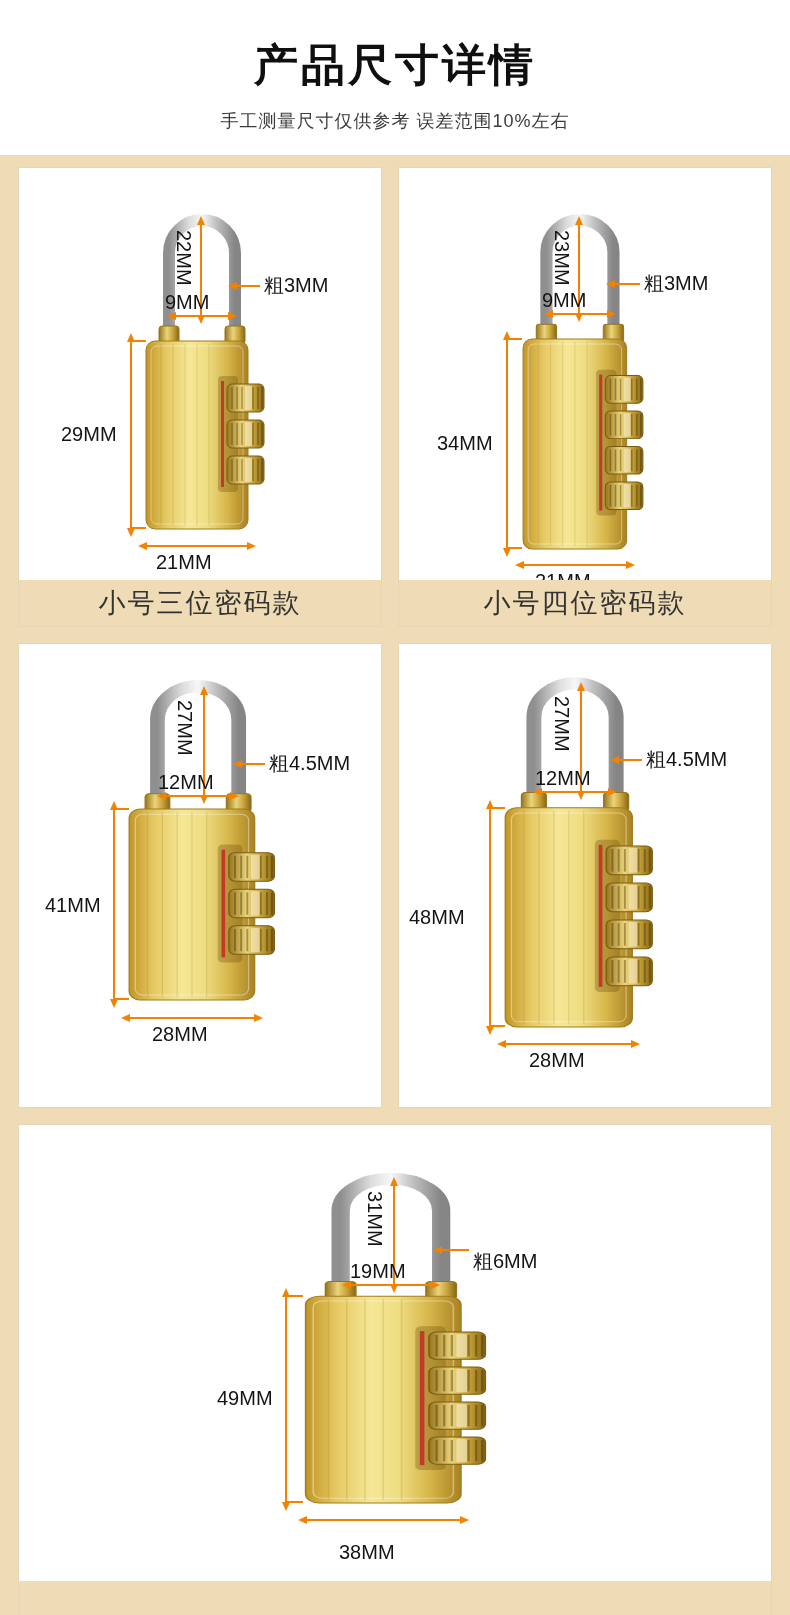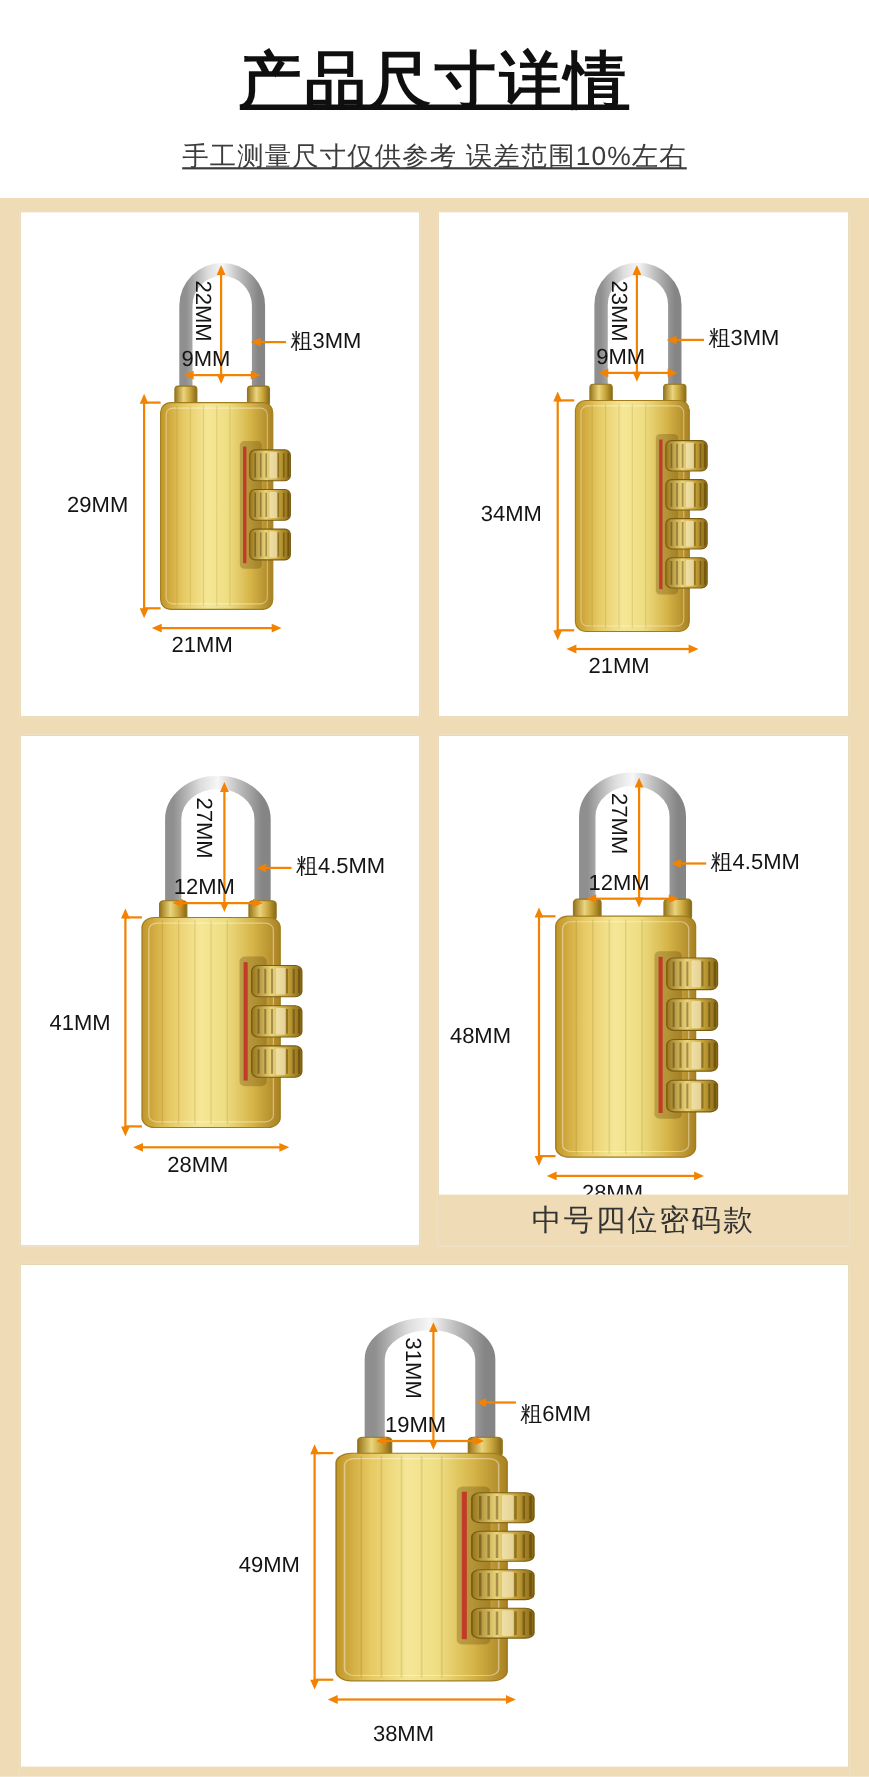--- a/index.html
+++ b/index.html
@@ -14,7 +14,7 @@
 
   
   header { background:#fff; text-align:center; padding:36px 0 22px; }
-  h1 { margin:0; font-size:56px; font-weight:900; letter-spacing:3px; color:#0f0f0f;text-decoration:underline; }
+  h1 { margin:0; font-size:44px; font-weight:900; letter-spacing:3px; color:#0f0f0f; }
   .subtitle { margin:14px 0 0; font-size:24px; color:#3c3c3c; letter-spacing:1px;text-decoration:underline; }
 
   

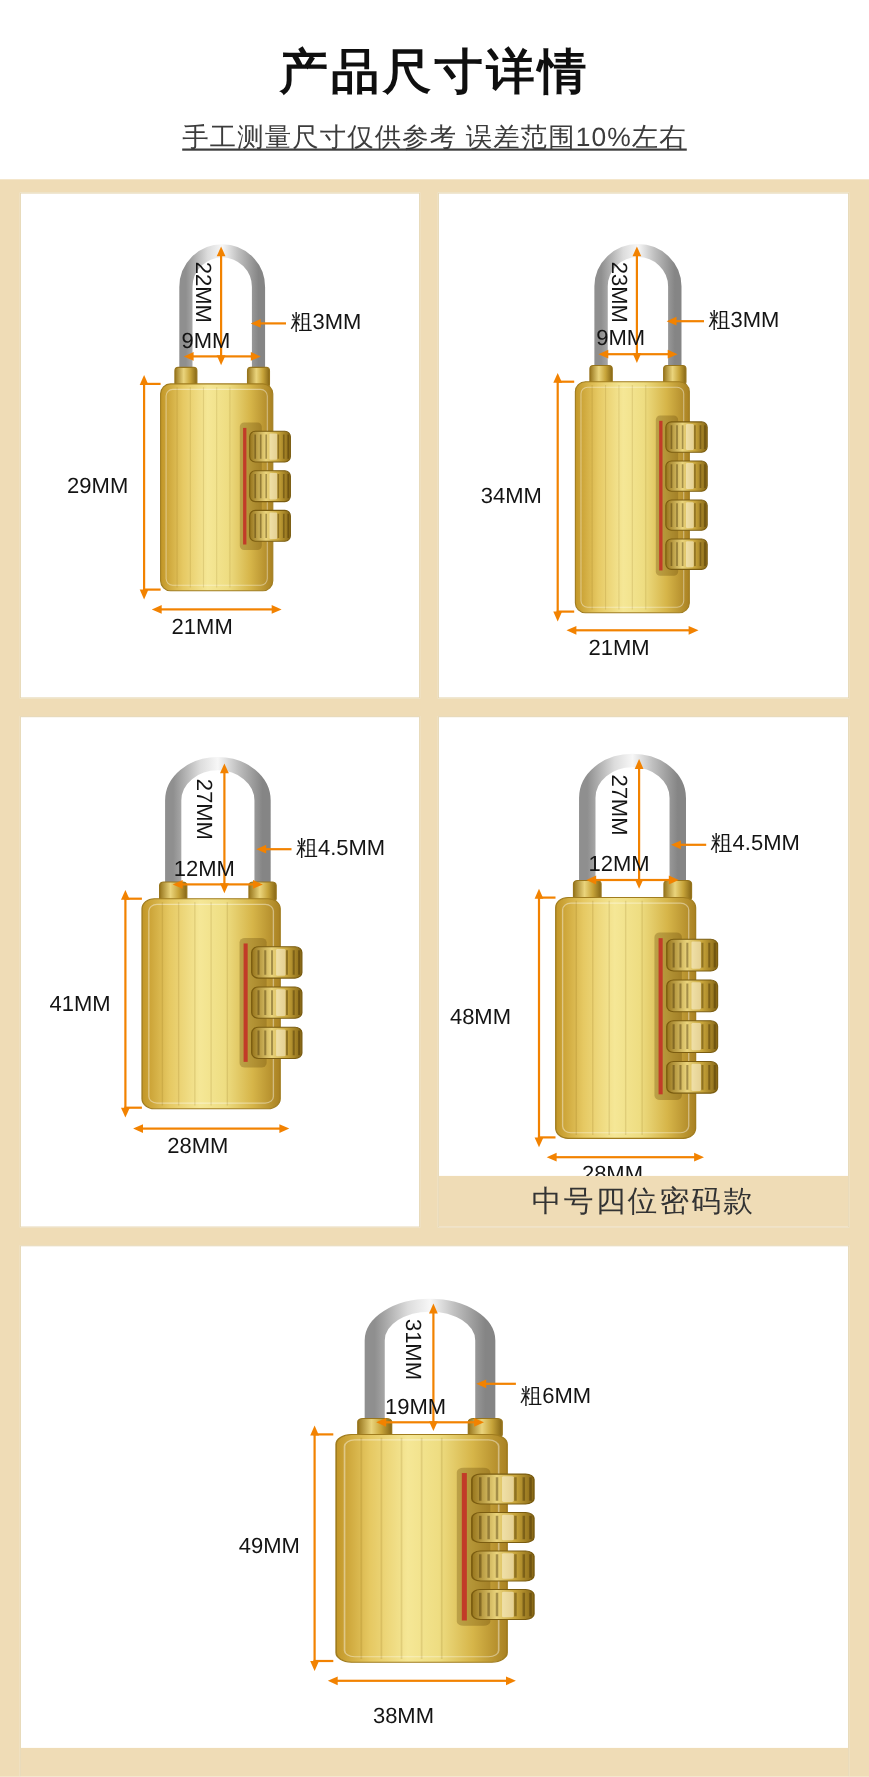--- a/index.html
+++ b/index.html
@@ -15,7 +15,7 @@
   
   header { background:#fff; text-align:center; padding:36px 0 22px; }
   h1 { margin:0; font-size:44px; font-weight:900; letter-spacing:3px; color:#0f0f0f; }
-  .subtitle { margin:14px 0 0; font-size:24px; color:#3c3c3c; letter-spacing:1px;text-decoration:underline; }
+  .subtitle { margin:14px 0 0; font-size:18px; color:#3c3c3c; letter-spacing:1px; }
 
   
   main { background:var(--tan); padding:12px 18px 0; }

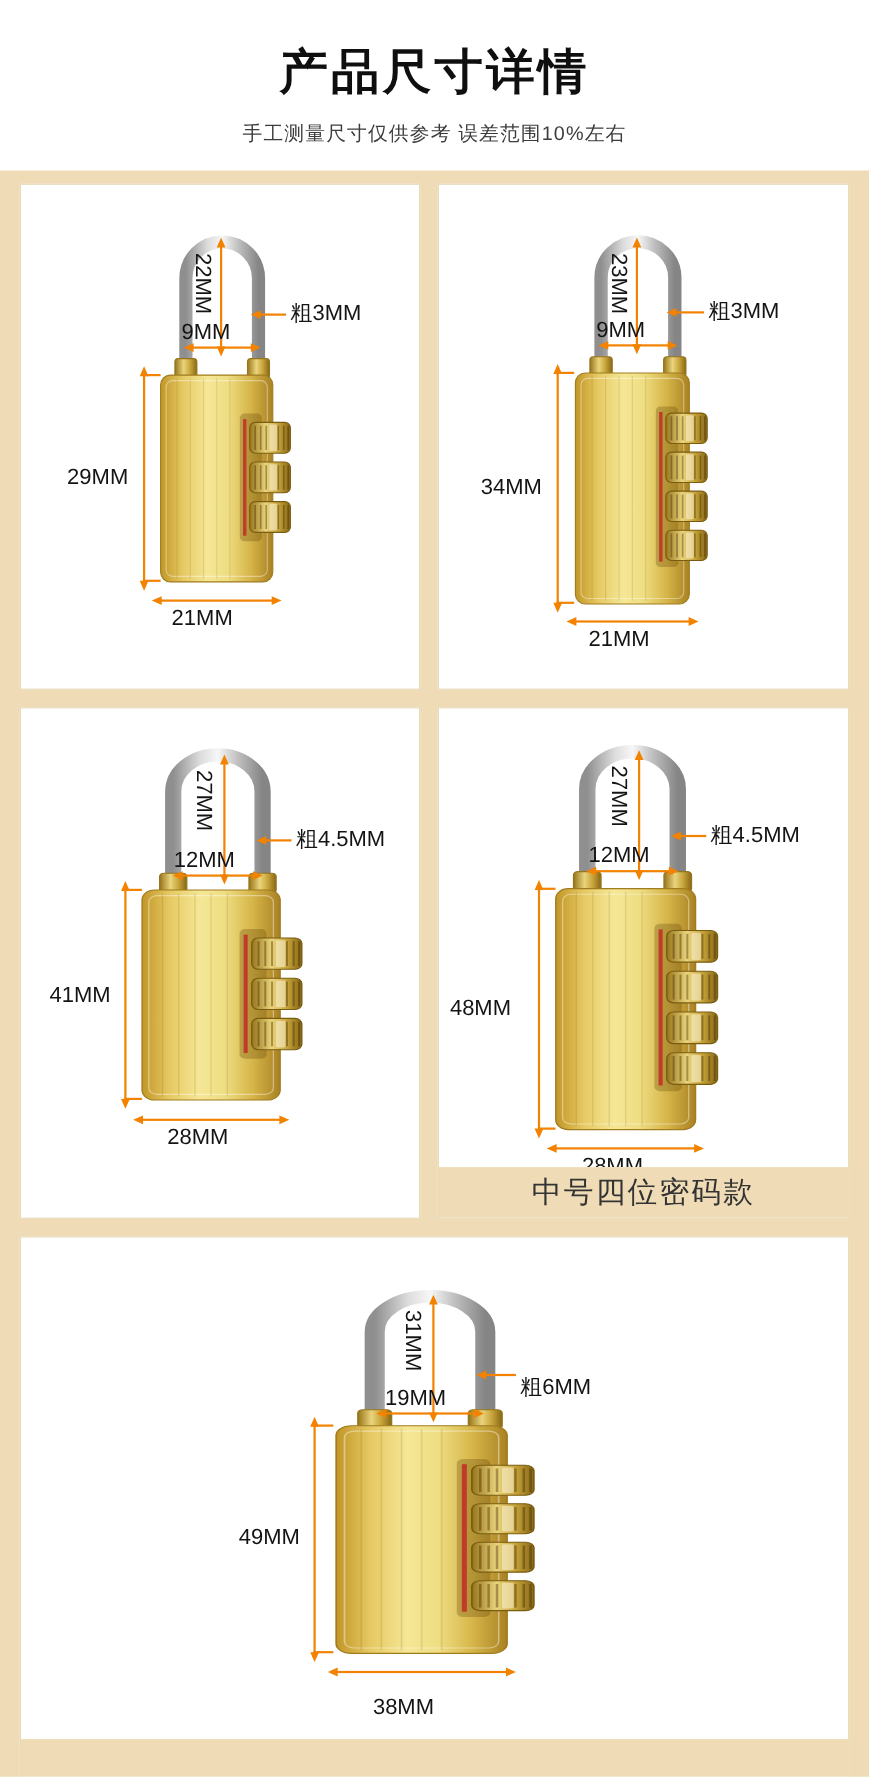--- a/index.html
+++ b/index.html
@@ -170,6 +170,7 @@
         <div class="hline" style="left:127px;top:377px;width:102px"></div>
         <span class="dim center" style="left:137px;top:383px;width:82px">21MM</span>
       </div>
+      <div class="panel-label">小号三位密码款</div>
     </section>
 
     <section class="panel col-r h1r">

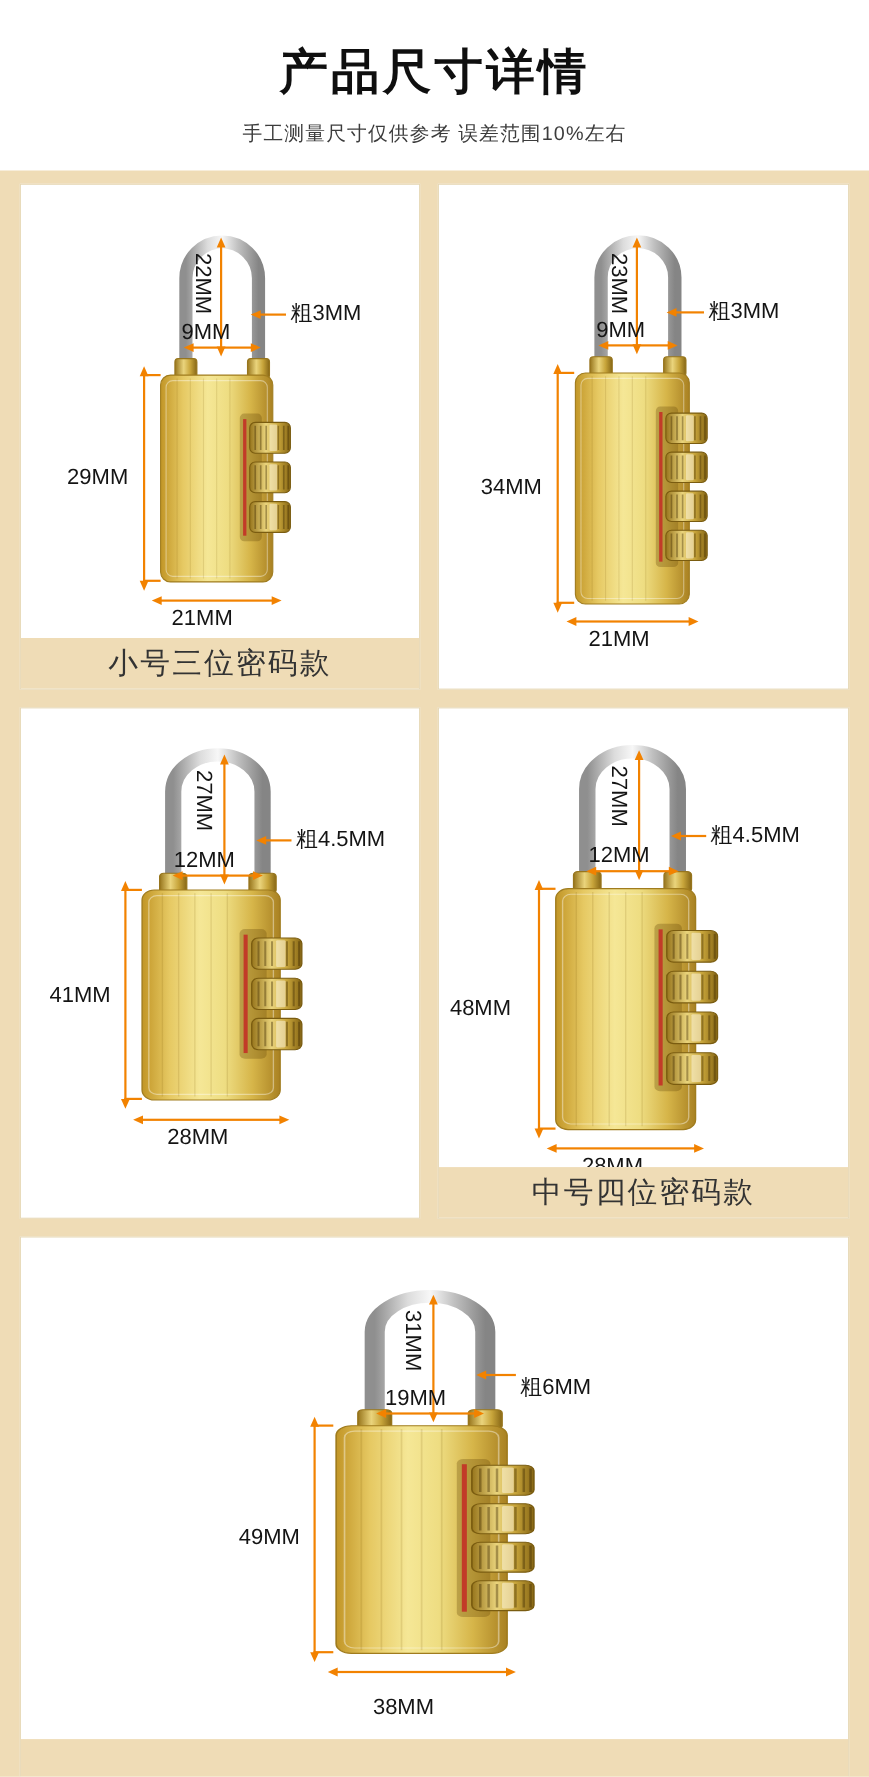--- a/index.html
+++ b/index.html
@@ -191,6 +191,7 @@
         <div class="hline" style="left:124px;top:396px;width:104px"></div>
         <span class="dim center" style="left:136px;top:402px;width:80px">21MM</span>
       </div>
+      <div class="panel-label">小号四位密码款</div>
     </section>
   </div>
 

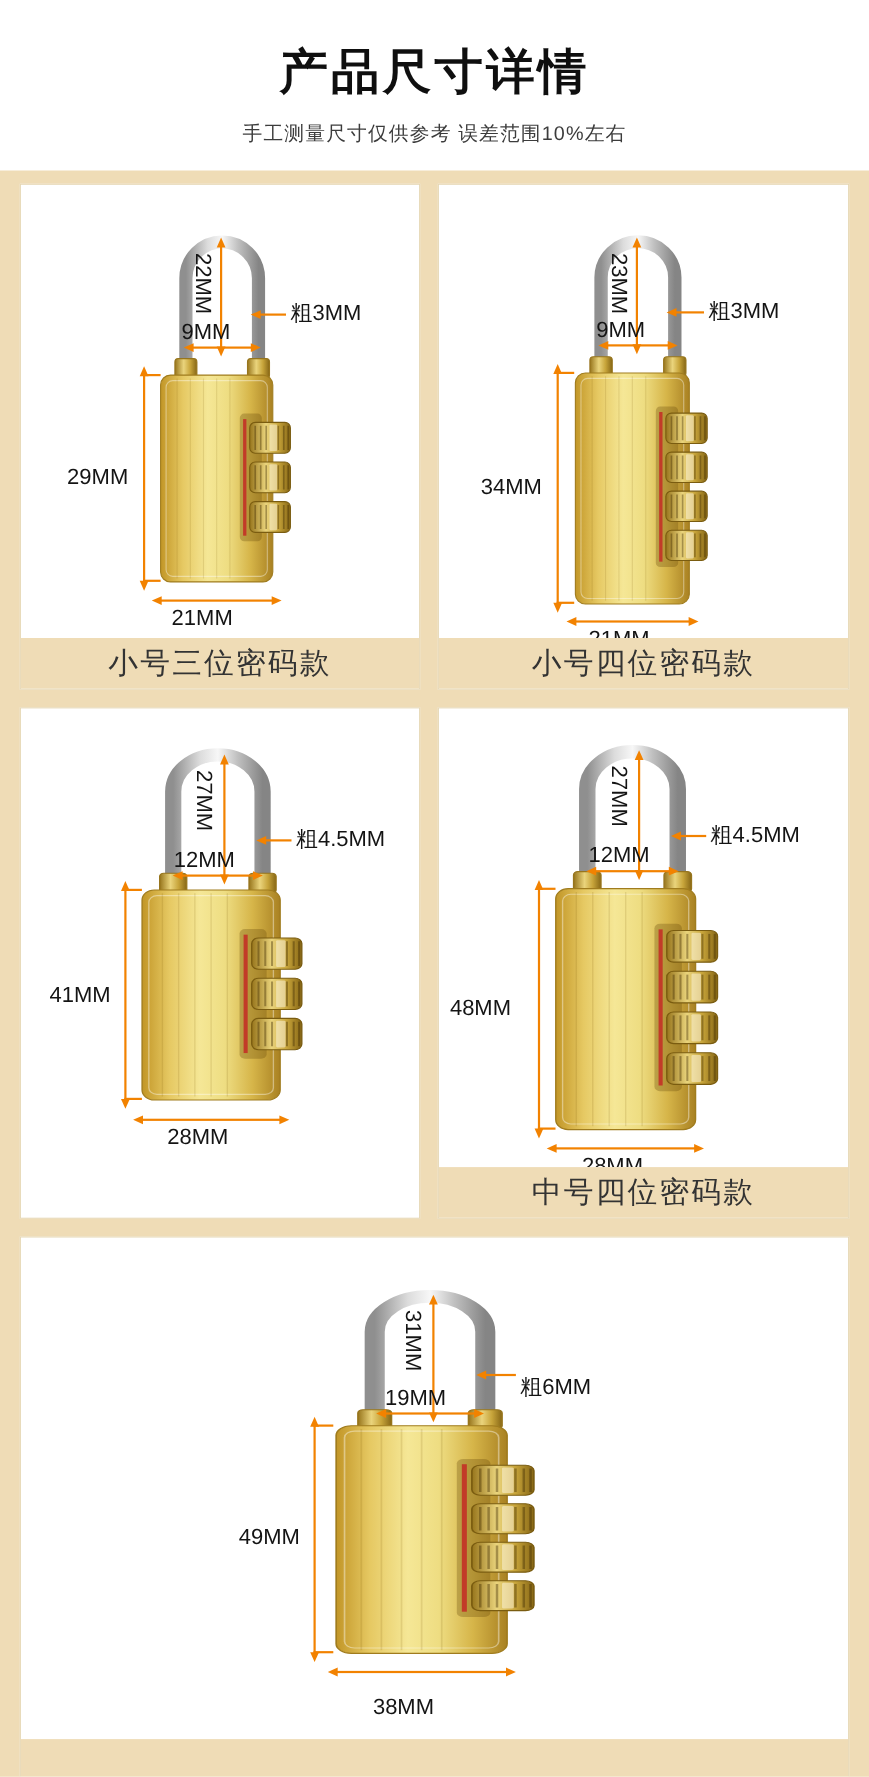--- a/index.html
+++ b/index.html
@@ -235,7 +235,6 @@
         <div class="hline" style="left:106px;top:399px;width:127px"></div>
         <span class="dim center" style="left:130px;top:405px;width:80px">28MM</span>
       </div>
-      <div class="panel-label">中号四位密码款</div>
     </section>
   </div>
 

